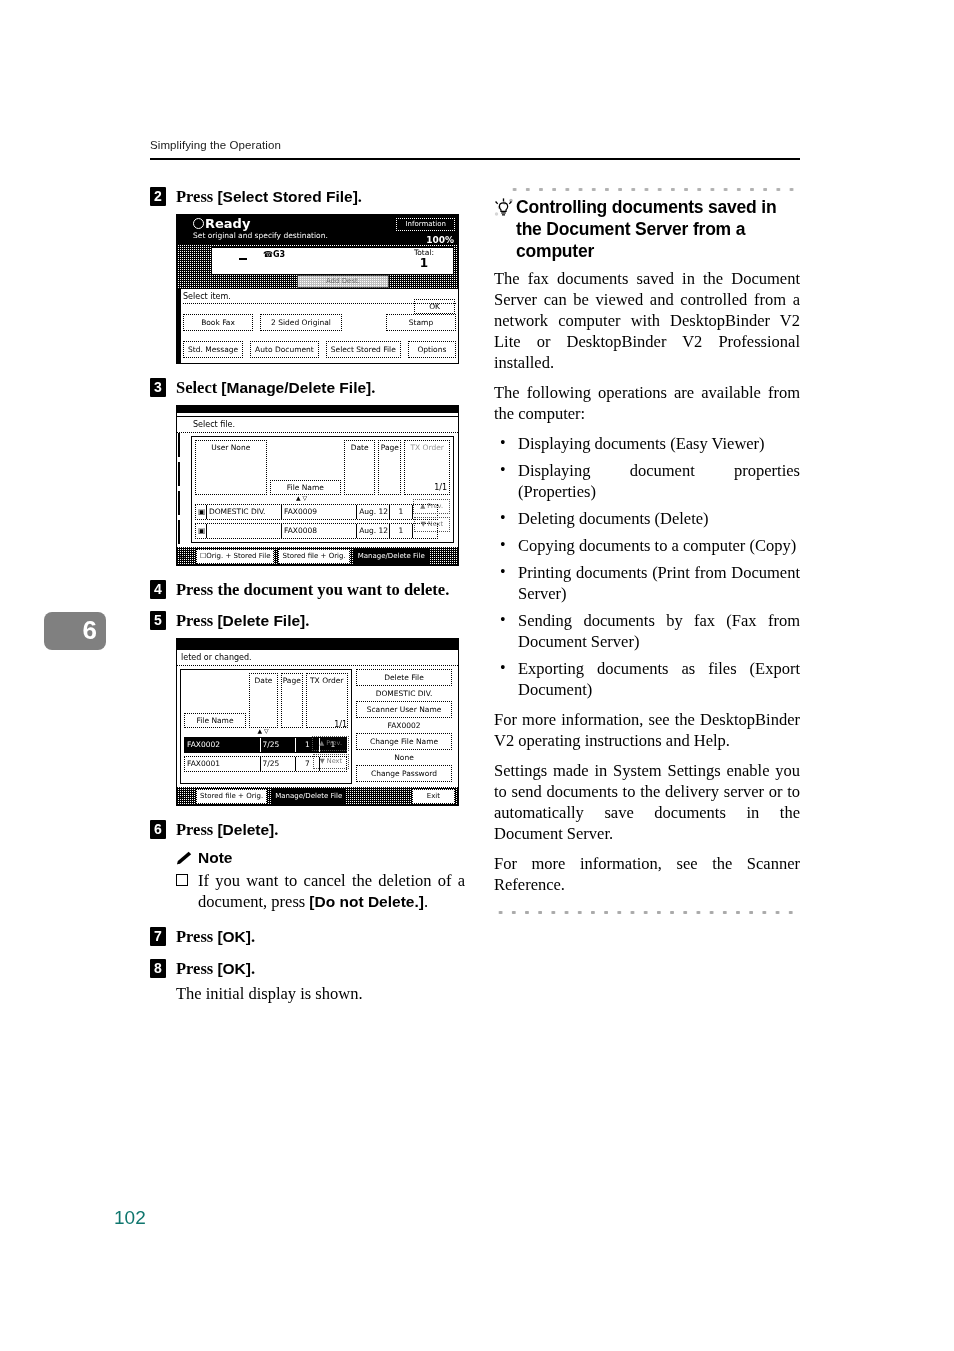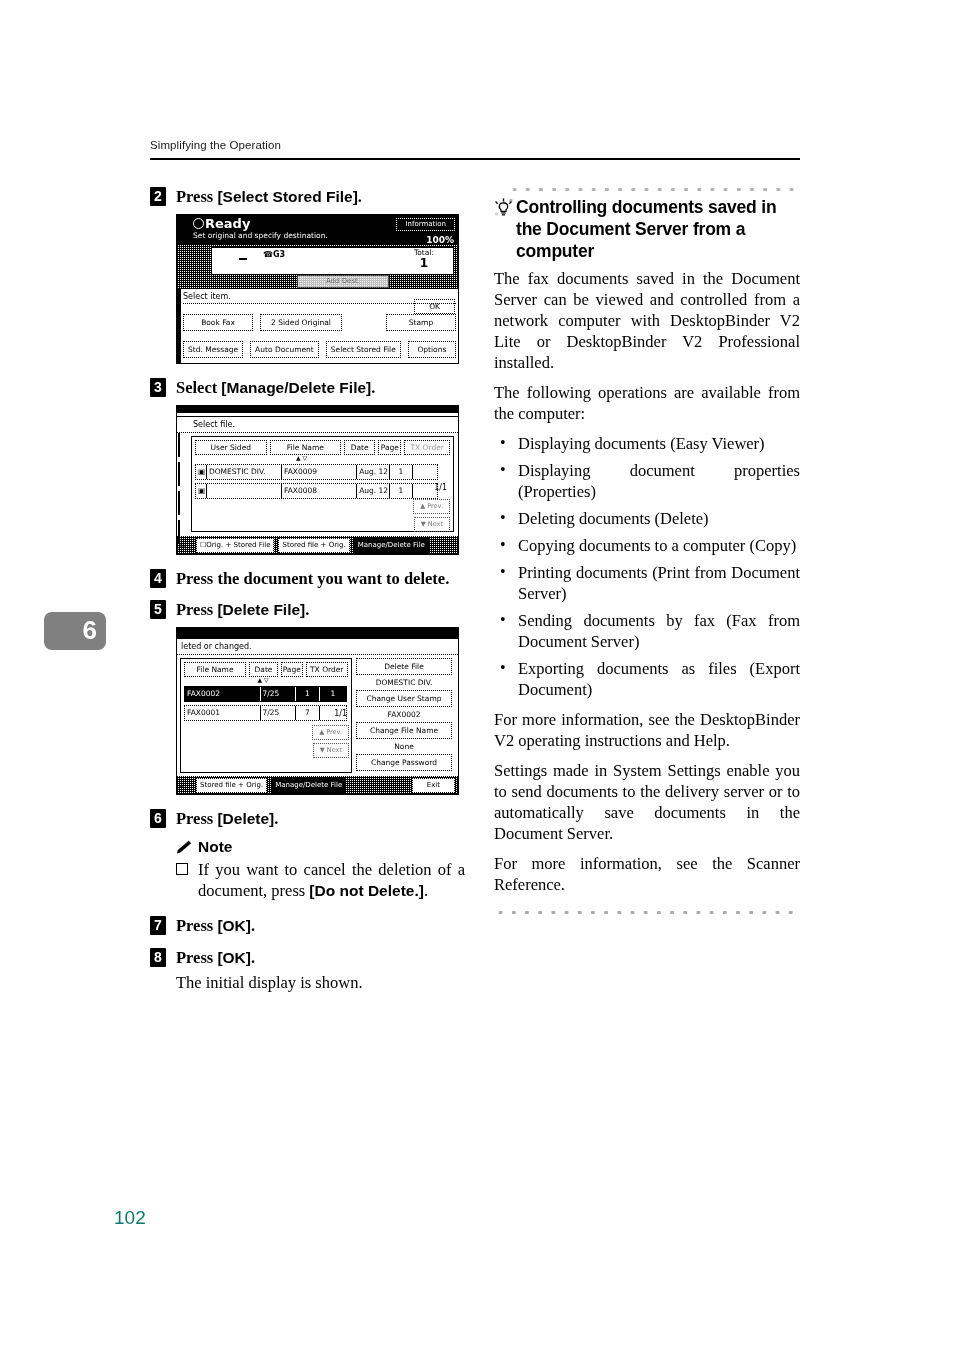--- a/index.html
+++ b/index.html
@@ -596,7 +596,7 @@
       </div>
       <div class="filetable">
         <div class="fthead">
-          <div class="c-user">User Sided</div>
+          <div class="c-user">User None</div>
           <div class="c-file">File Name</div>
           <div class="c-date">Date</div>
           <div class="c-page">Page</div>

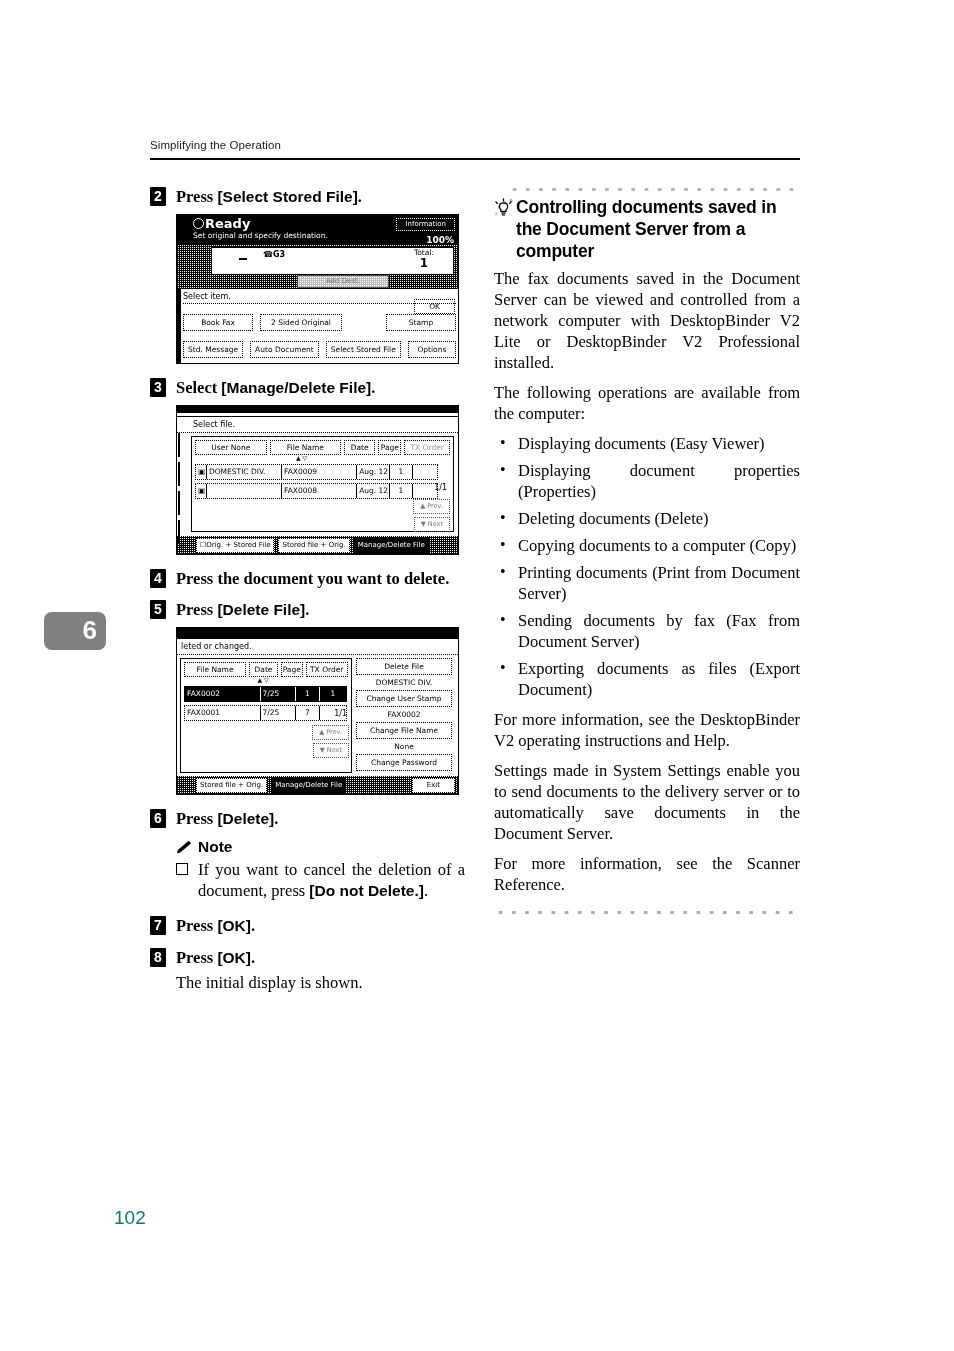--- a/index.html
+++ b/index.html
@@ -357,7 +357,7 @@
     background:#fff;
   }
   .c-user { width: 86px; }
-  .c-file { width: 86px; }
+  .c-file { width: 86px; margin-top: 40px; }
   .c-date { width: 36px; }
   .c-page { width: 26px; }
   .c-tx   { width: 54px; color:#999; }

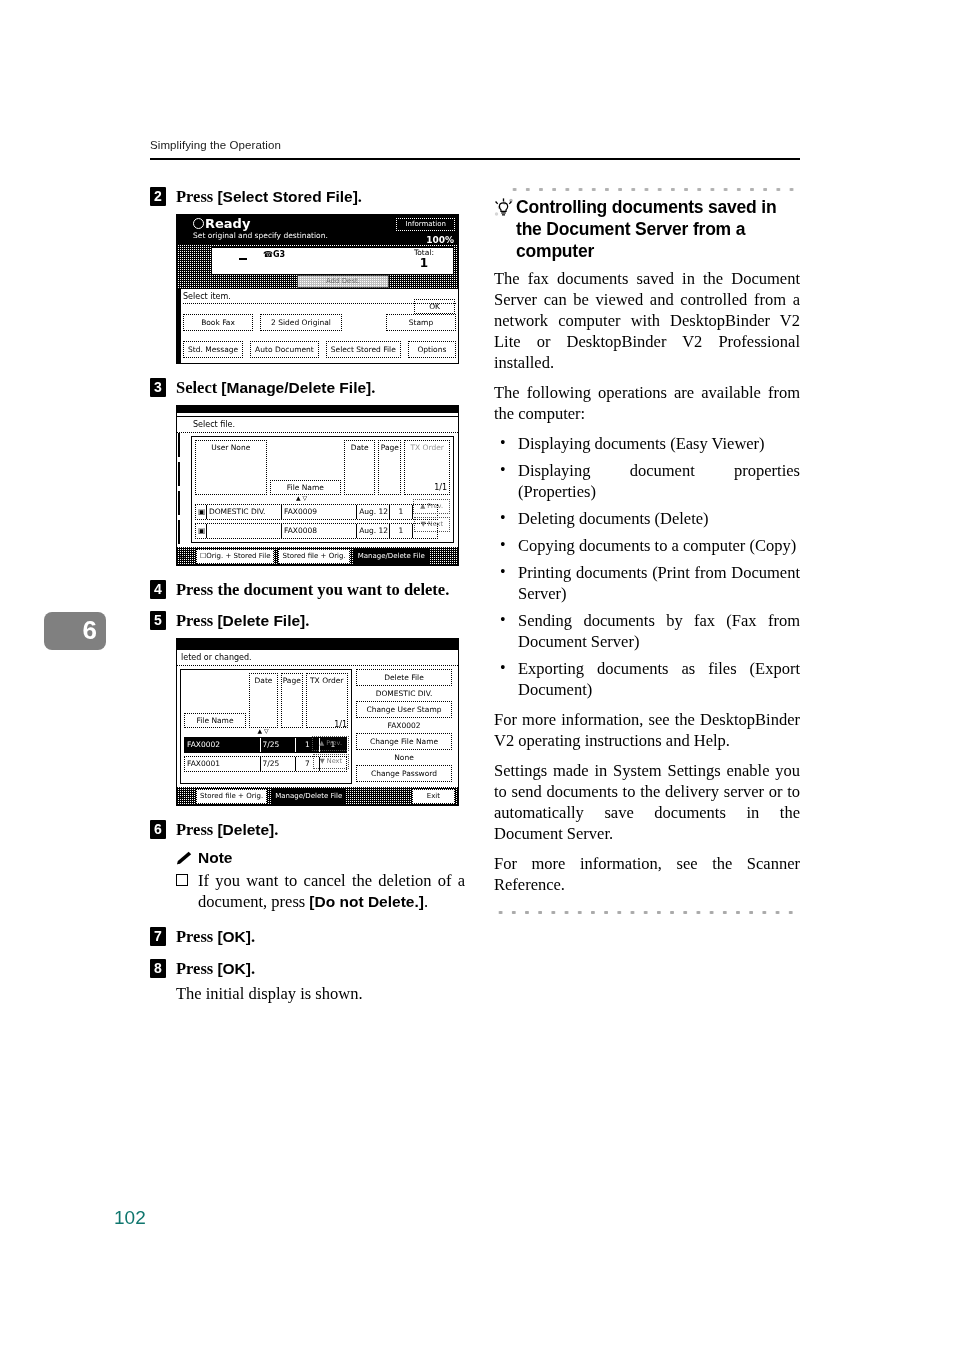--- a/index.html
+++ b/index.html
@@ -673,7 +673,7 @@
       <div class="lcd3-right">
         <div class="rbtn">Delete File</div>
         <div class="rlabel">DOMESTIC DIV.</div>
-        <div class="rbtn">Change User Stamp</div>
+        <div class="rbtn">Scanner User Name</div>
         <div class="rlabel">FAX0002</div>
         <div class="rbtn">Change File Name</div>
         <div class="rlabel">None</div>

